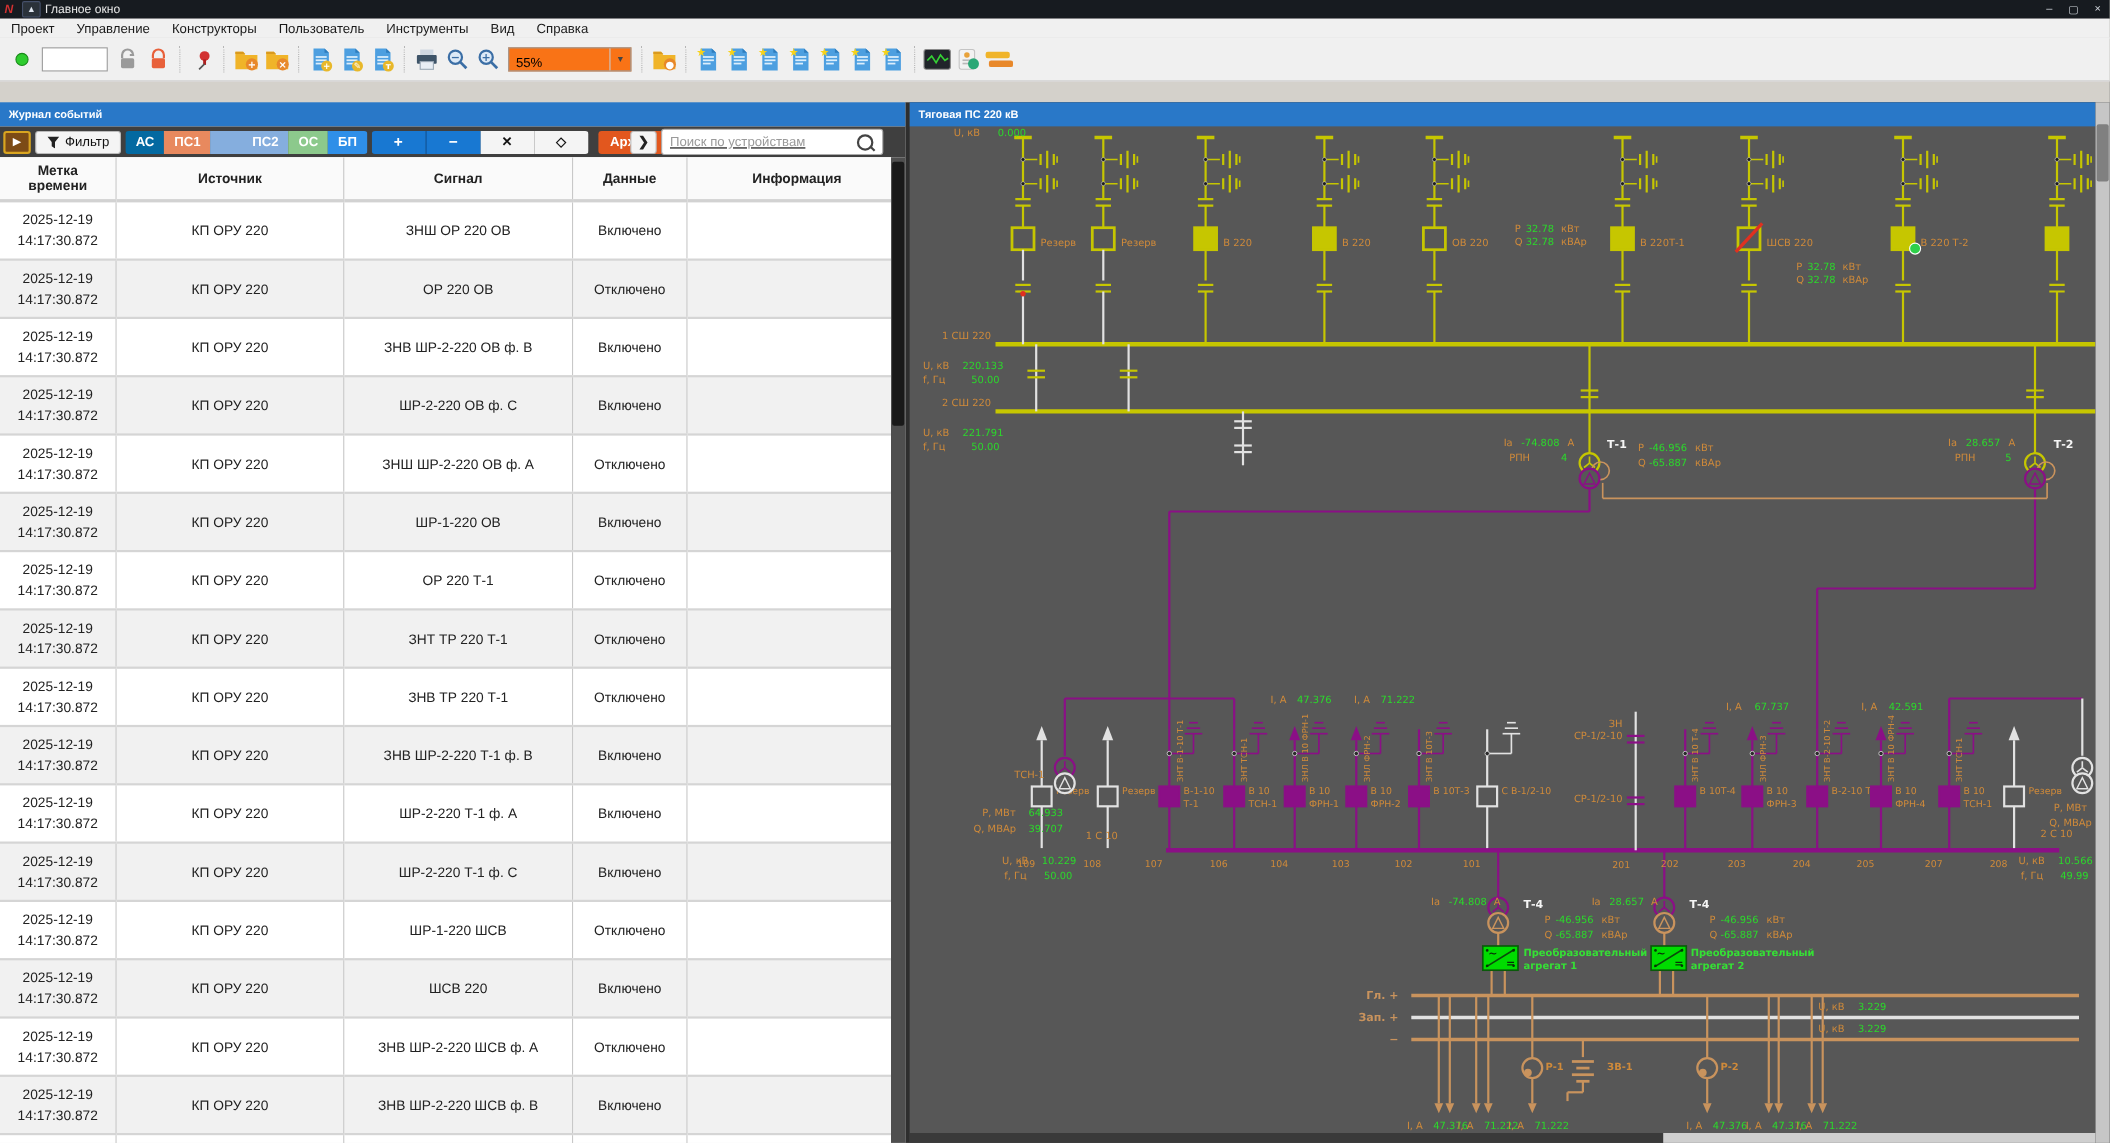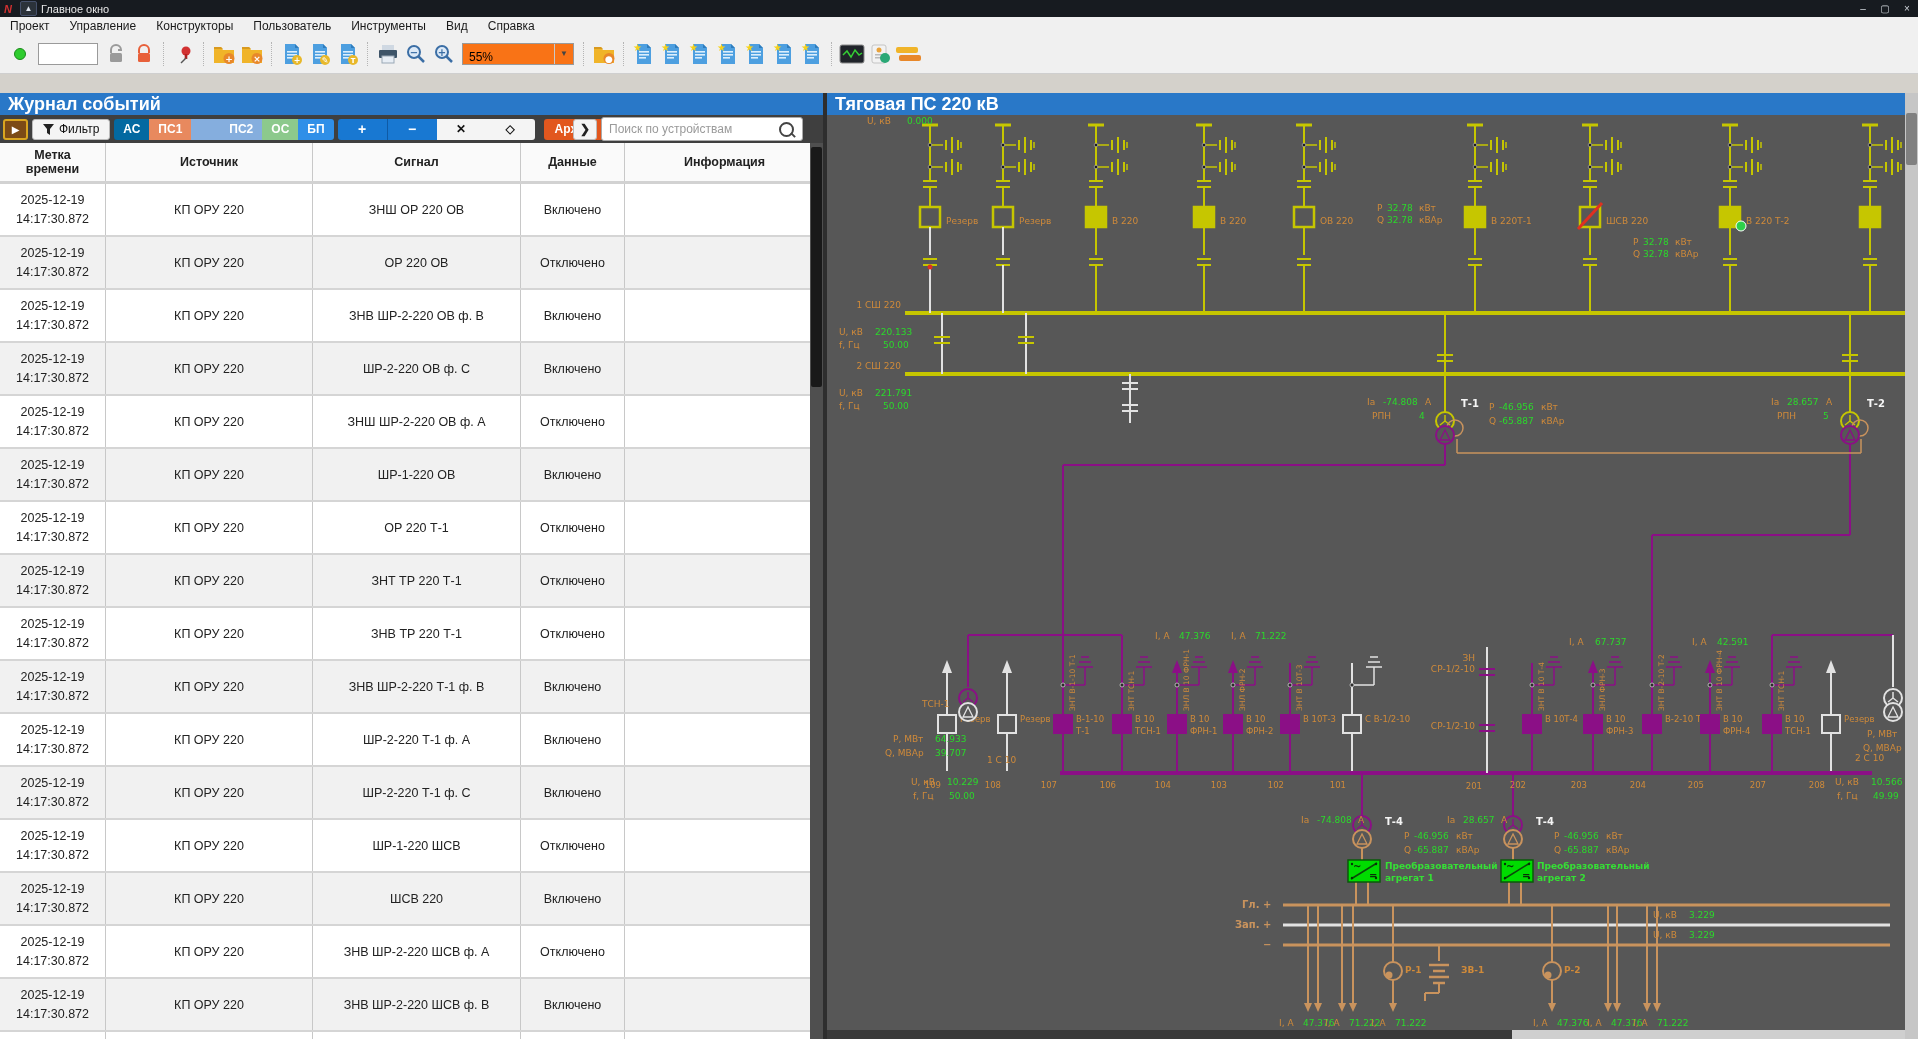--- a/index.html
+++ b/index.html
@@ -30,7 +30,7 @@
   #workarea{position:absolute;left:0;top:93px;width:1918px;height:946px;background:#2e2e2e;}
   #left-panel{position:absolute;left:0;top:0;width:823px;height:946px;background:#fff;}
   #right-panel{position:absolute;left:827px;top:0;width:1078px;height:946px;background:#575757;}
-  .panel-header{height:22px;background:#2978c8;color:#fff;font-weight:bold;font-size:18px;display:flex;
+  .panel-header{height:22px;background:#2978c8;color:#fff;font-weight:bold;font-size:10px;display:flex;
                 align-items:center;padding-left:8px;}
   
   #filterbar{position:relative;height:28px;background:#3f3f3f;display:flex;align-items:center;padding-left:3px;}

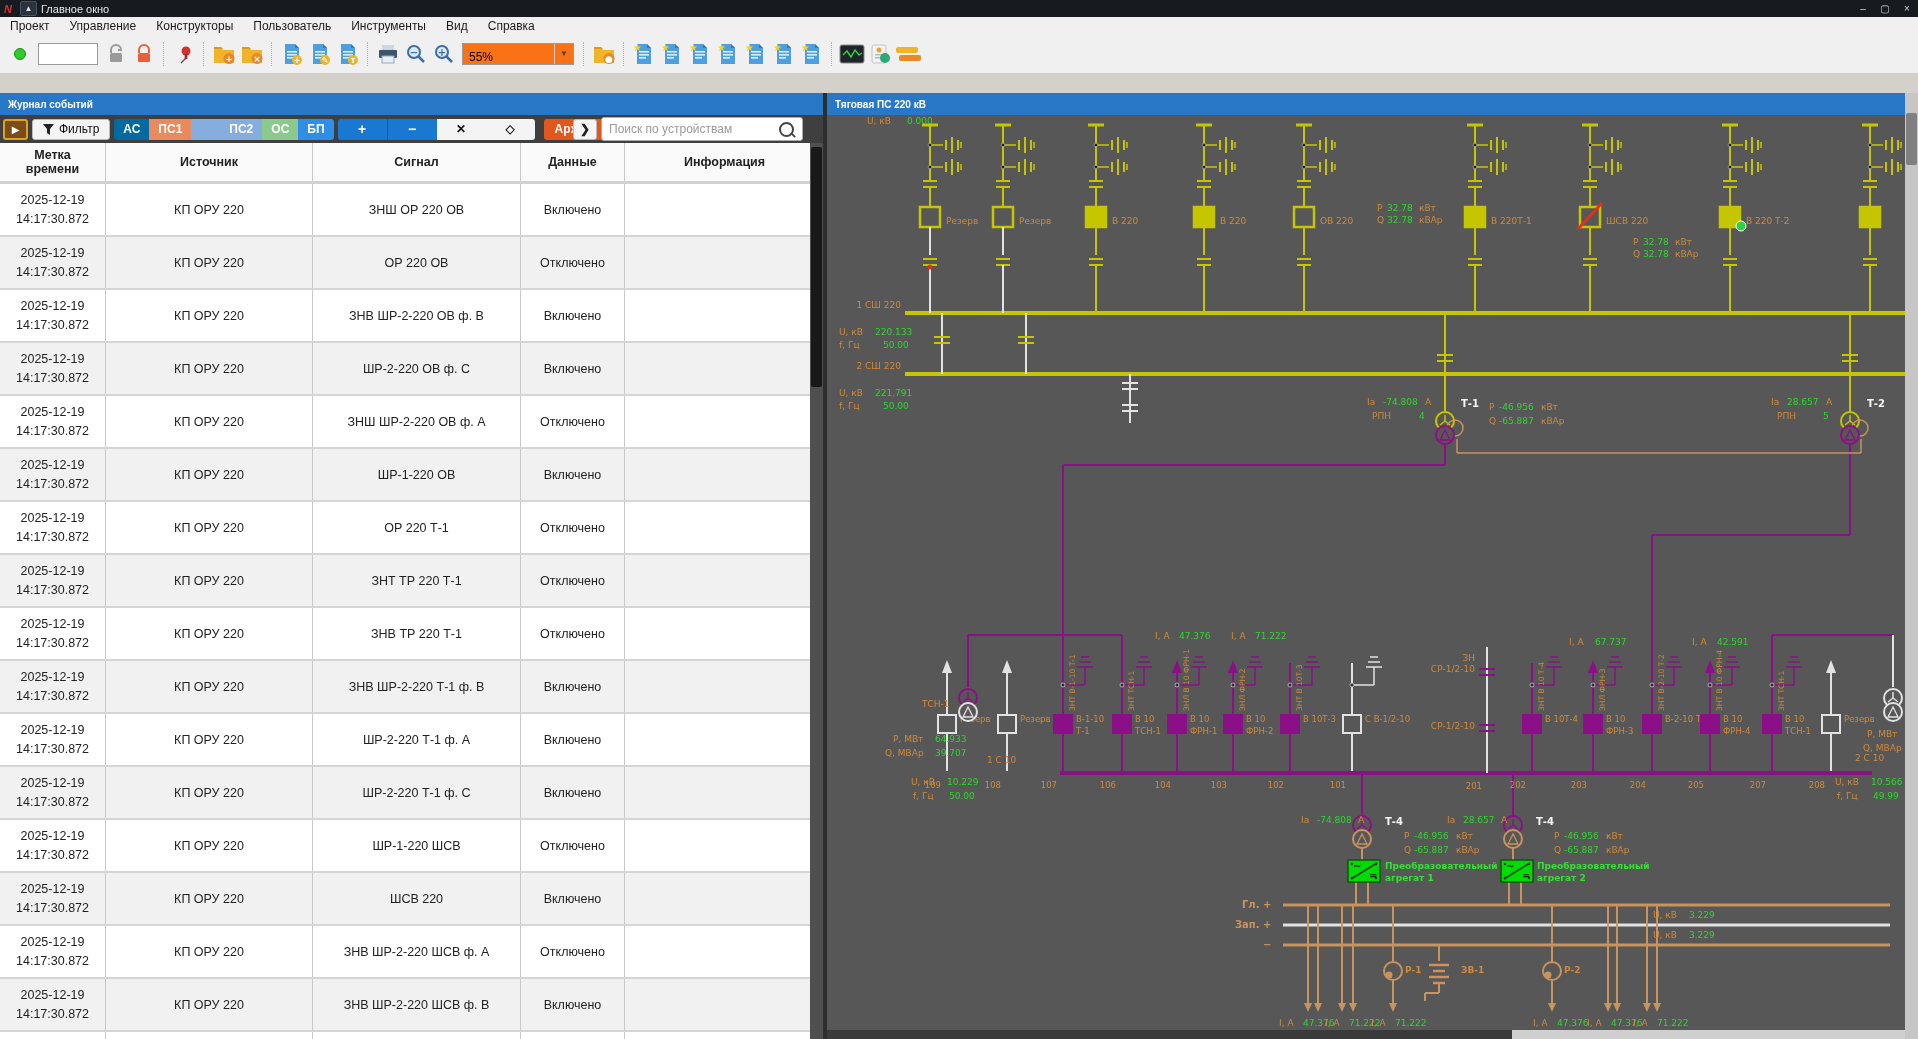--- a/index.html
+++ b/index.html
@@ -47,7 +47,7 @@
   #export-btn{background:#3fa04a;color:#fff;padding:0 9px;font-weight:bold;gap:6px;}
   #expand-btn{position:absolute;left:573px;width:24px;background:#f4f4f4;color:#222;font-weight:bold;border:1px solid #bbb;}
   #search-wrap{position:absolute;left:601px;width:200px;height:22px;background:#fff;border:1px solid #aaa;
-               border-radius:3px;display:flex;align-items:center;}
+               border-radius:3px;display:flex;align-items:center;text-decoration:underline;}
   #search-input{border:0;outline:0;flex:1;font-size:12px;padding-left:7px;color:#333;background:transparent;font-family:"Liberation Sans",sans-serif;}
   #search-input::placeholder{color:#9a9a9a;}
   .mag{width:11px;height:11px;border:2px solid #444;border-radius:50%;position:relative;margin-right:8px;}

